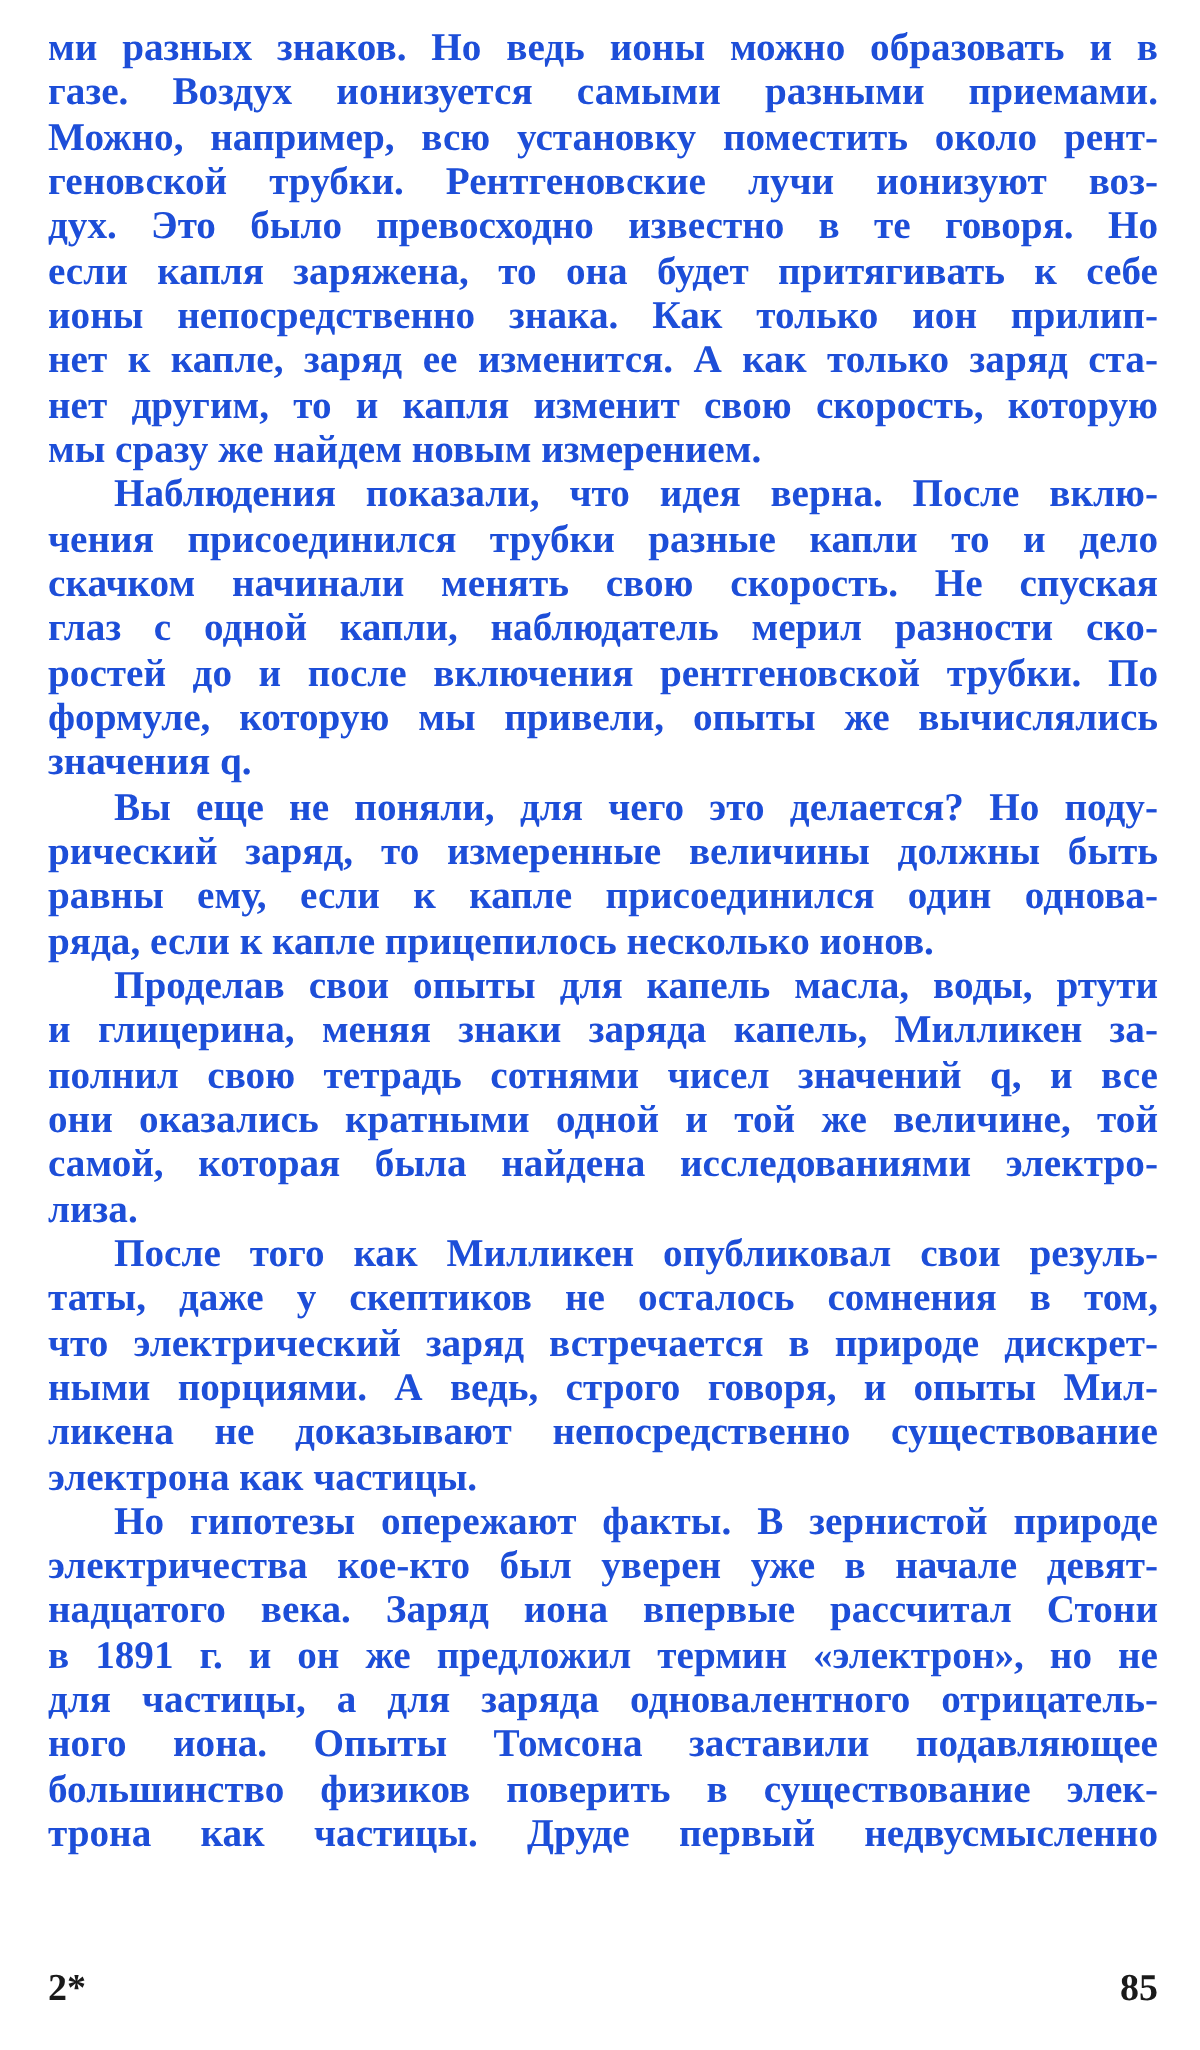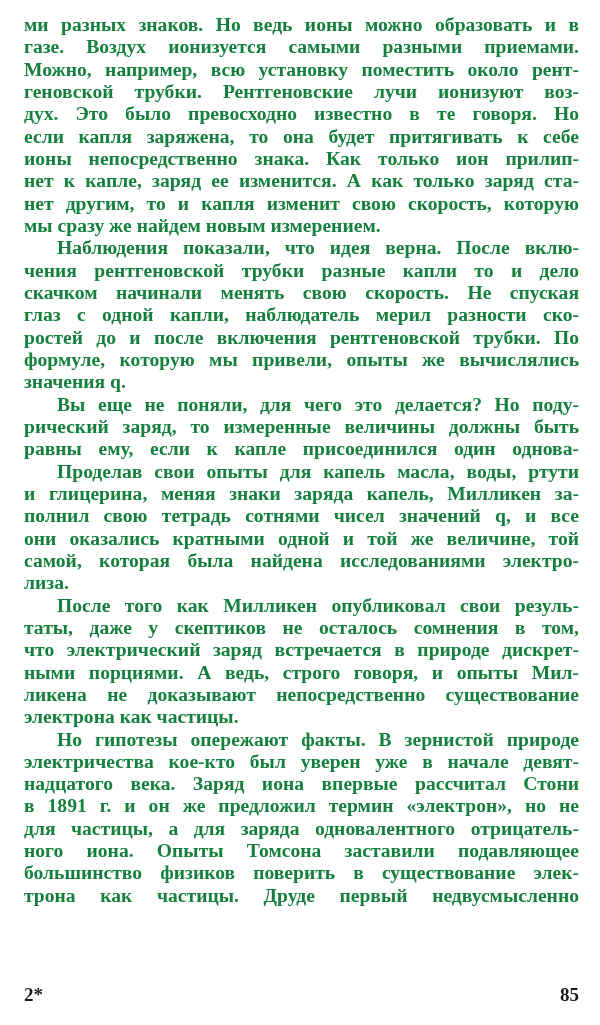--- a/index.html
+++ b/index.html
@@ -21,7 +21,7 @@
     font-family: "Liberation Serif", "DejaVu Serif", serif;
     font-size: 19.6px;
     font-weight: bold;
-    color: #15803d;
+    color: #1d4ed8;
     line-height: 22.33px;
   }
   .line {

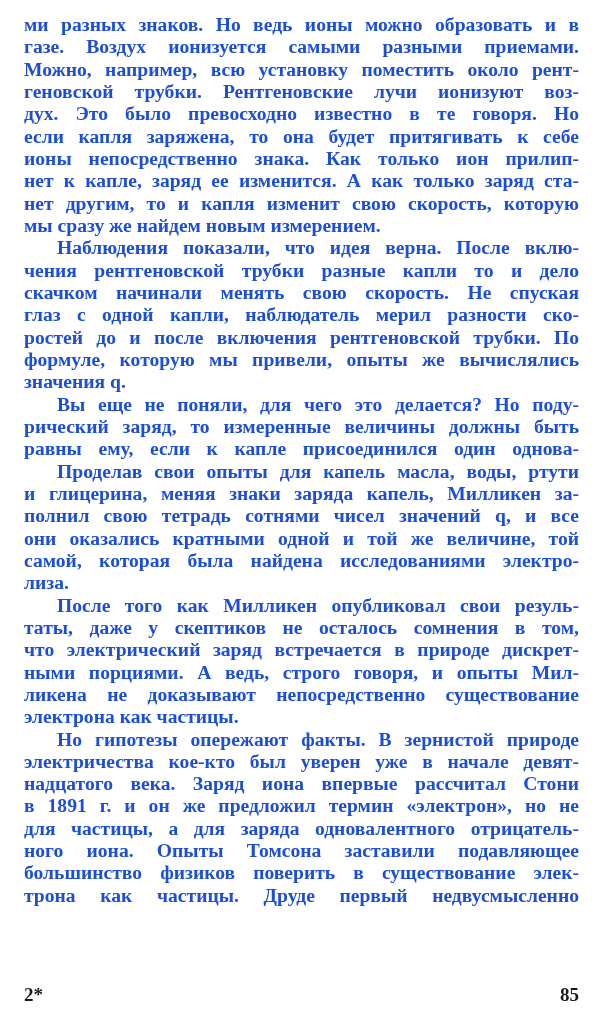--- a/index.html
+++ b/index.html
@@ -70,7 +70,7 @@
     </div>
     <div class="paragraph">
       <span class="line indent">Наблюдения показали, что идея верна. После вклю-</span>
-      <span class="line">чения рентгеновской трубки разные капли то и дело</span>
+      <span class="line">чения присоединился трубки разные капли то и дело</span>
       <span class="line">скачком начинали менять свою скорость. Не спуская</span>
       <span class="line">глаз с одной капли, наблюдатель мерил разности ско-</span>
       <span class="line">ростей до и после включения рентгеновской трубки. По</span>

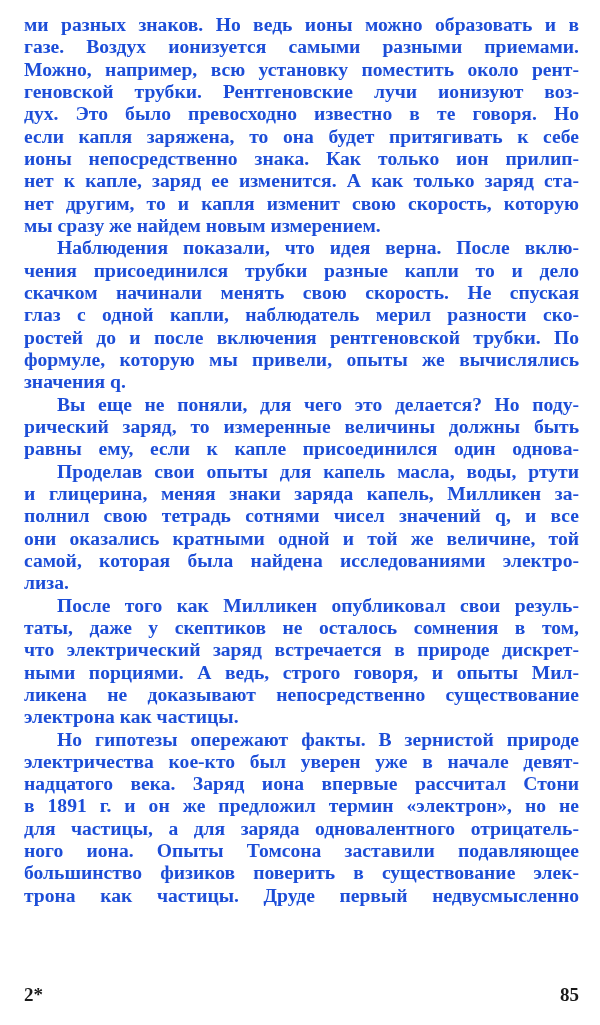--- a/index.html
+++ b/index.html
@@ -81,6 +81,7 @@
       <span class="line indent">Вы еще не поняли, для чего это делается? Но поду-</span>
       <span class="line">рический заряд, то измеренные величины должны быть</span>
       <span class="line">равны ему, если к капле присоединился один однова-</span>
+      <span class="line last">ряда, если к капле прицепилось несколько ионов.</span>
     </div>
     <div class="paragraph">
       <span class="line indent">Проделав свои опыты для капель масла, воды, ртути</span>

